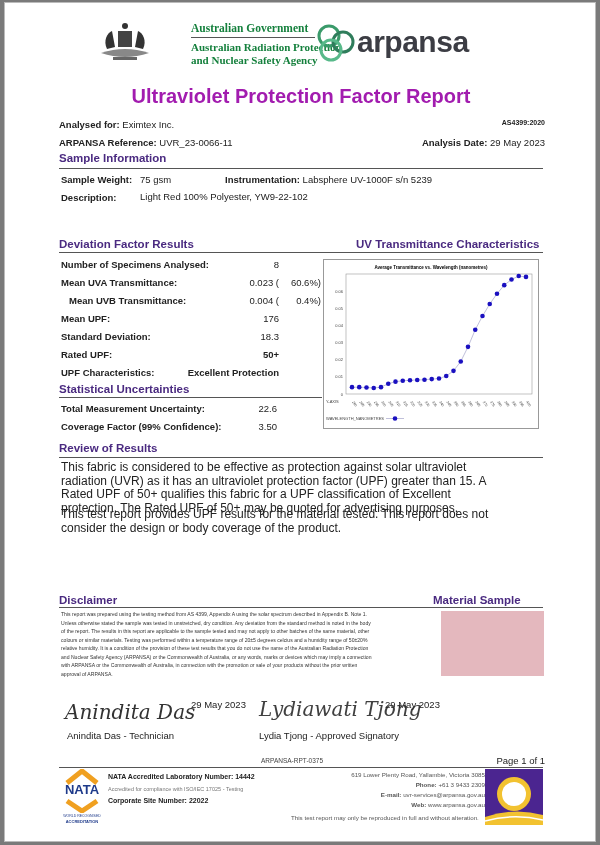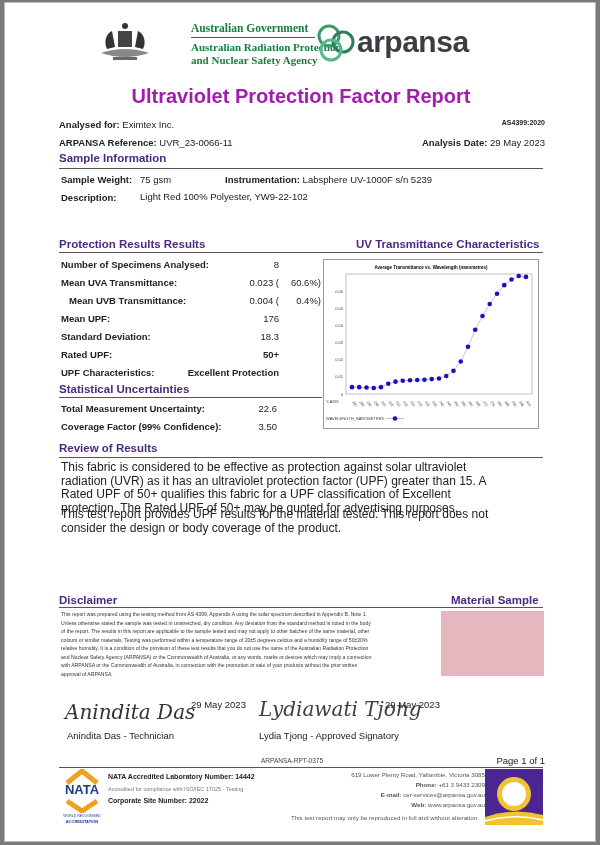--- a/index.html
+++ b/index.html
@@ -90,7 +90,7 @@
   <div class="abs t9 lbl" style="left:56px; top:189px;">Description:</div>
   <div class="abs t9" style="left:135px; top:188px;">Light Red 100% Polyester, YW9-22-102</div>
 
-  <div class="abs section-h" style="left:54px; top:235px;">Protection Results Results</div>
+  <div class="abs section-h" style="left:54px; top:235px;">Deviation Factor Results</div>
   <div class="abs rule" style="left:54px; top:249px; width:484px;"></div>
   <div class="abs section-h" style="left:351px; top:235px;">UV Transmittance Characteristics</div>
 

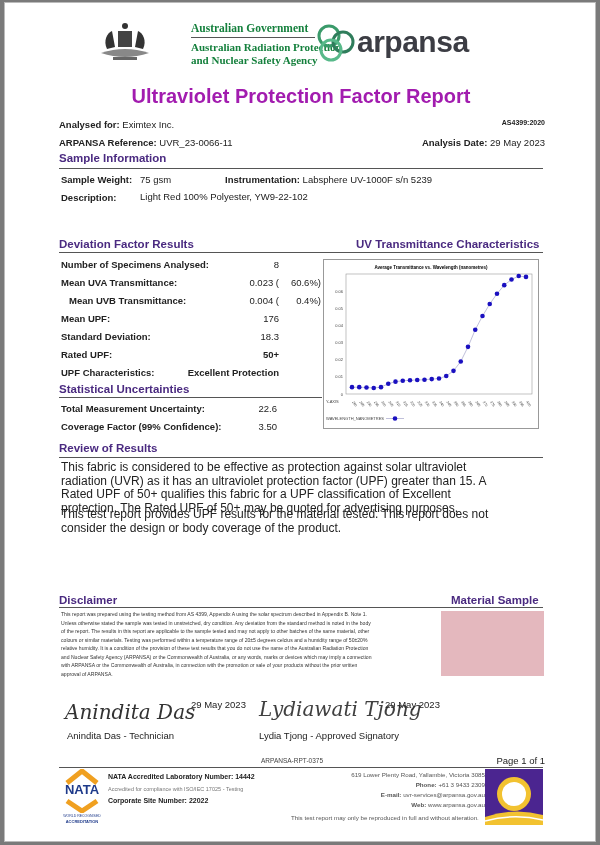--- a/index.html
+++ b/index.html
@@ -178,7 +178,7 @@
   <div class="abs rule" style="left:54px; top:604px; width:484px;"></div>
   <div class="abs disc" style="left:56px; top:607px; width:312px;">This report was prepared using the testing method from AS 4399, Appendix A using the solar spectrum described in Appendix B. Note 1. Unless otherwise stated the sample was tested in unstretched, dry condition. Any deviation from the standard method is noted in the body of the report. The results in this report are applicable to the sample tested and may not apply to other batches of the same material, other colours or similar materials. Testing was performed within a temperature range of 20±5 degrees celcius and a humidity range of 50±20% relative humidity. It is a condition of the provision of these test results that you do not use the name of the Australian Radiation Protection and Nuclear Safety Agency (ARPANSA) or the Commonwealth of Australia, or any words, marks or devices which may imply a connection with ARPANSA or the Commonwealth of Australia, in connection with the promotion or sale of your products without the prior written approval of ARPANSA.</div>
 
-  <div class="abs section-h" style="left:446px; top:591px;">Material Sample</div>
+  <div class="abs section-h" style="left:428px; top:591px;">Material Sample</div>
   <div class="abs sample-swatch"></div>
 
   <div class="abs sig" style="left:60px; top:697px; color:#333;">Anindita Das</div>

